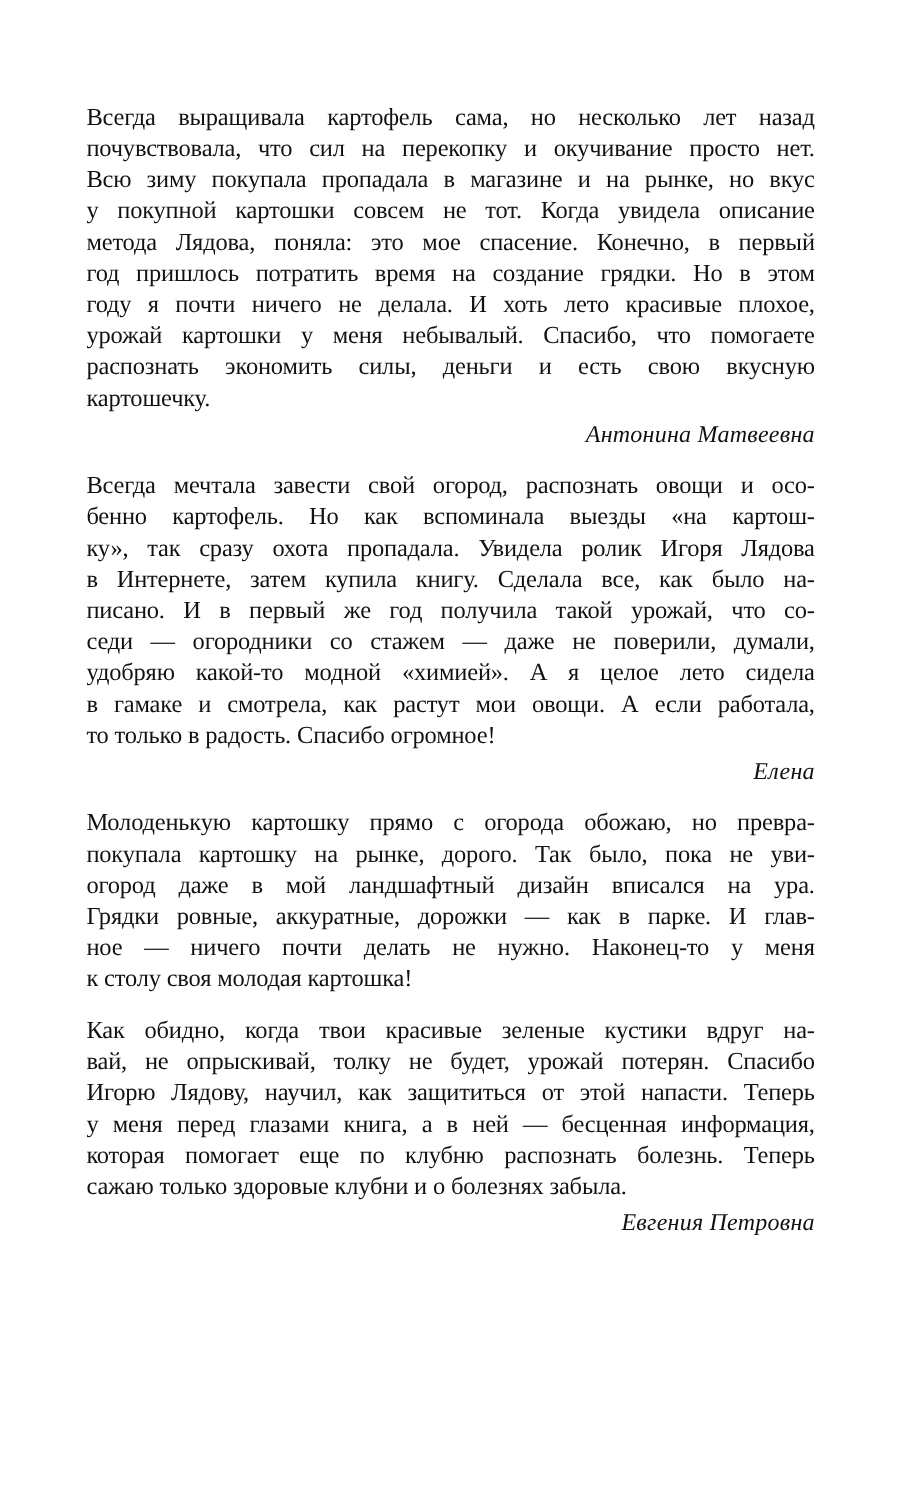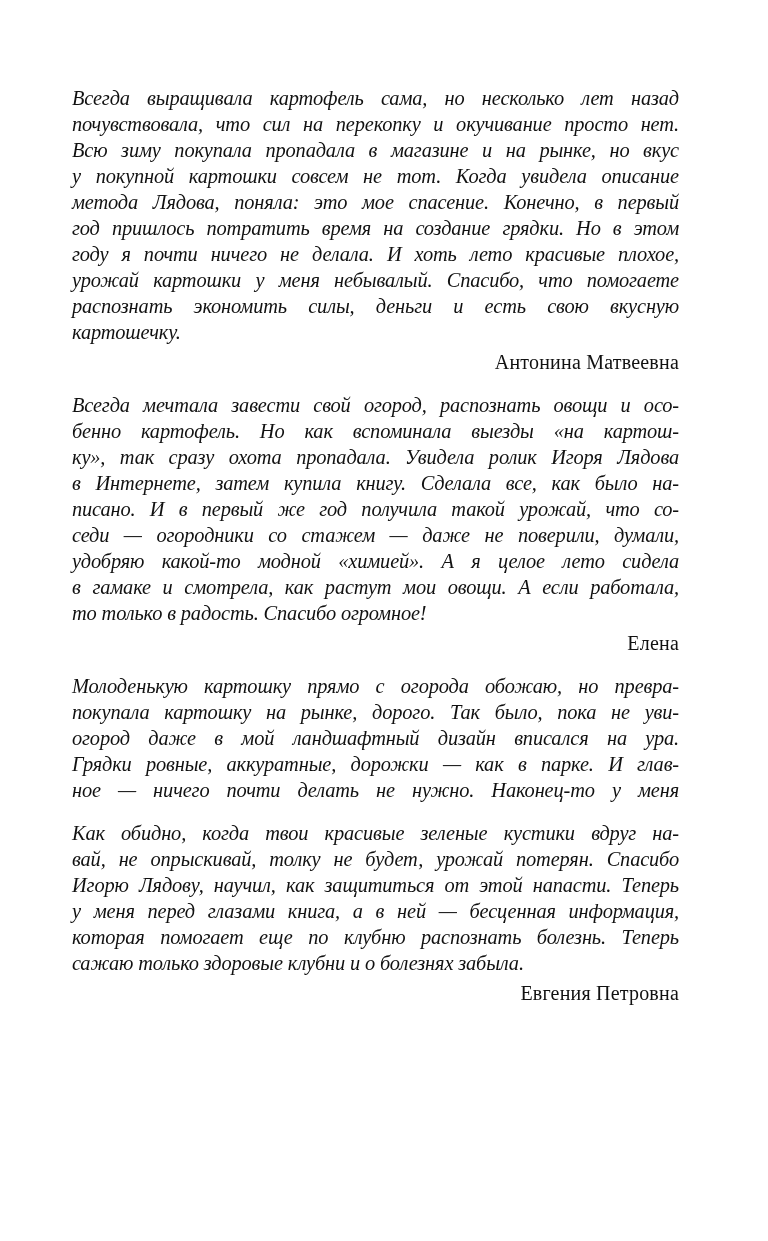--- a/index.html
+++ b/index.html
@@ -33,7 +33,6 @@
     line-height: 26px;
     text-align: justify;
     letter-spacing: -0.15px;
-    font-style: italic;
   }
   .review-text .line {
     display: block;

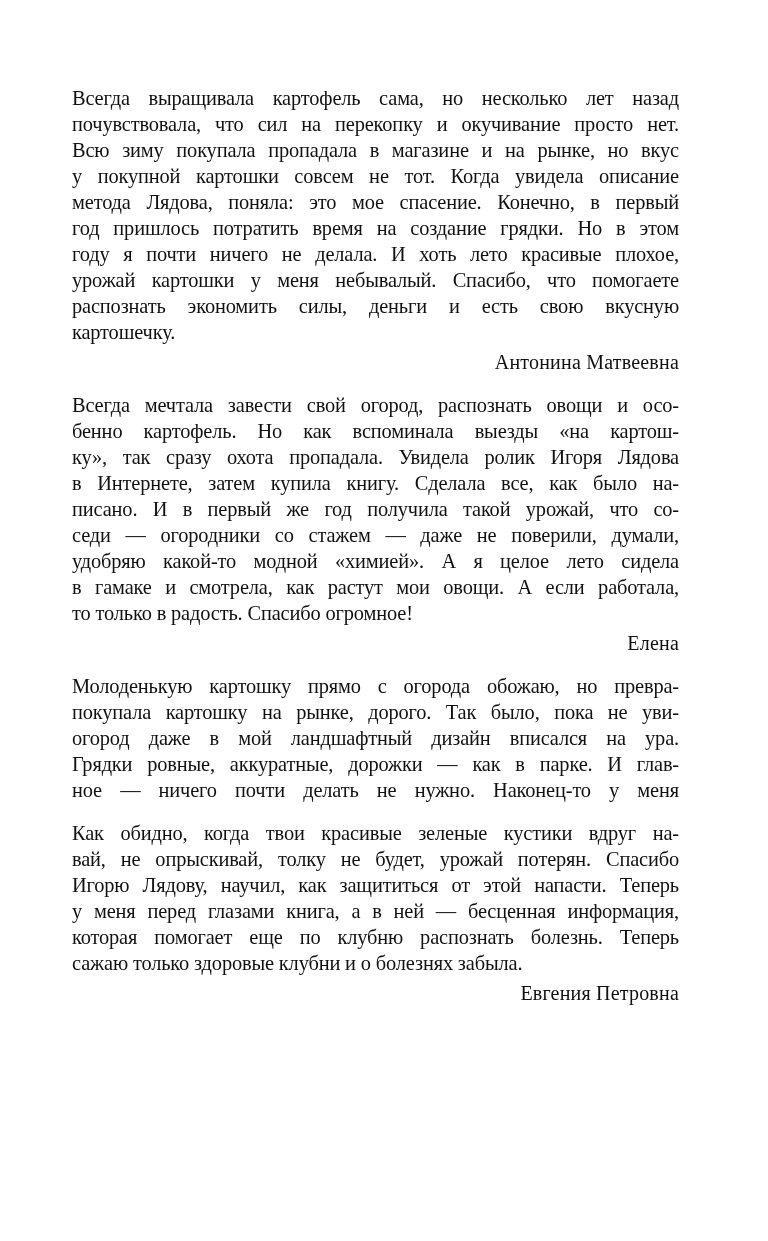--- a/index.html
+++ b/index.html
@@ -45,6 +45,7 @@
   }
   .signature {
     margin: 4px 0 0 0;
+    font-style: italic;
     font-size: 20px;
     line-height: 26px;
     text-align: right;

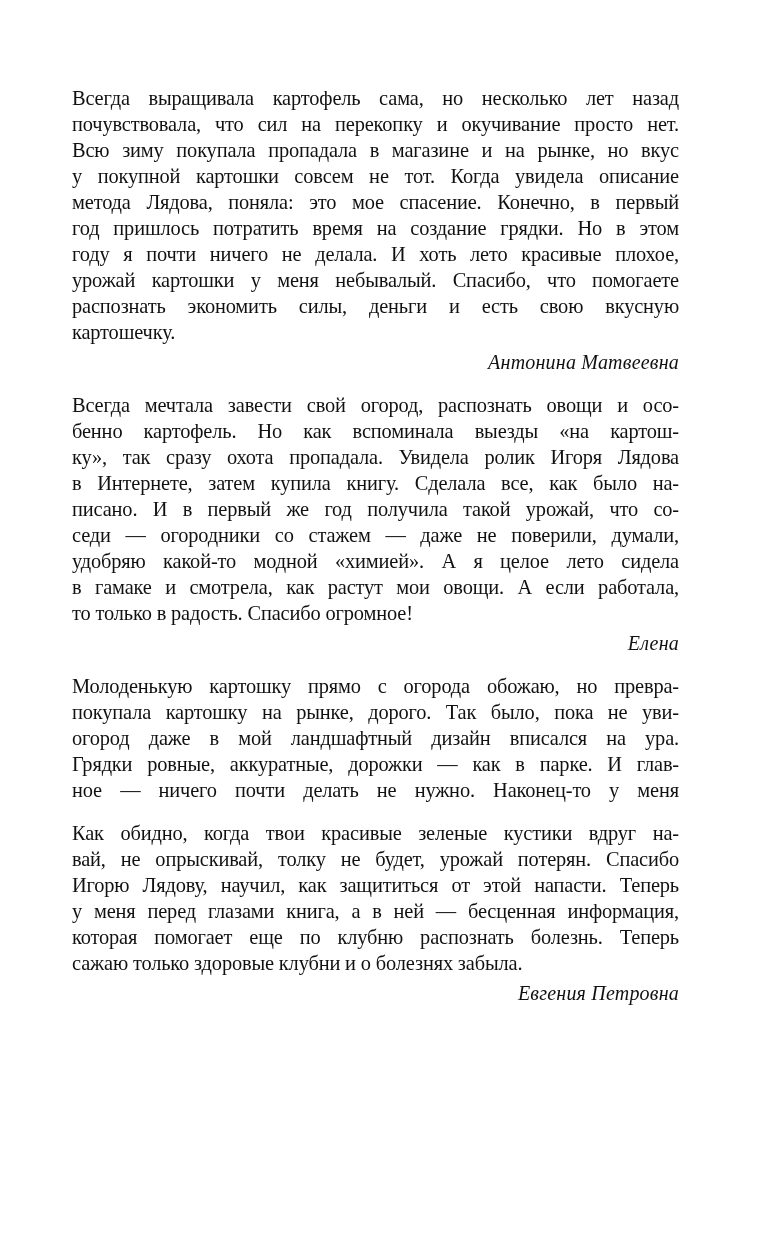--- a/index.html
+++ b/index.html
@@ -95,6 +95,7 @@
       <span class="line">огород даже в мой ландшафтный дизайн вписался на ура.</span>
       <span class="line">Грядки ровные, аккуратные, дорожки — как в парке. И глав-</span>
       <span class="line">ное — ничего почти делать не нужно. Наконец-то у меня</span>
+      <span class="line last">к столу своя молодая картошка!</span>
     </p>
   </div>
 

